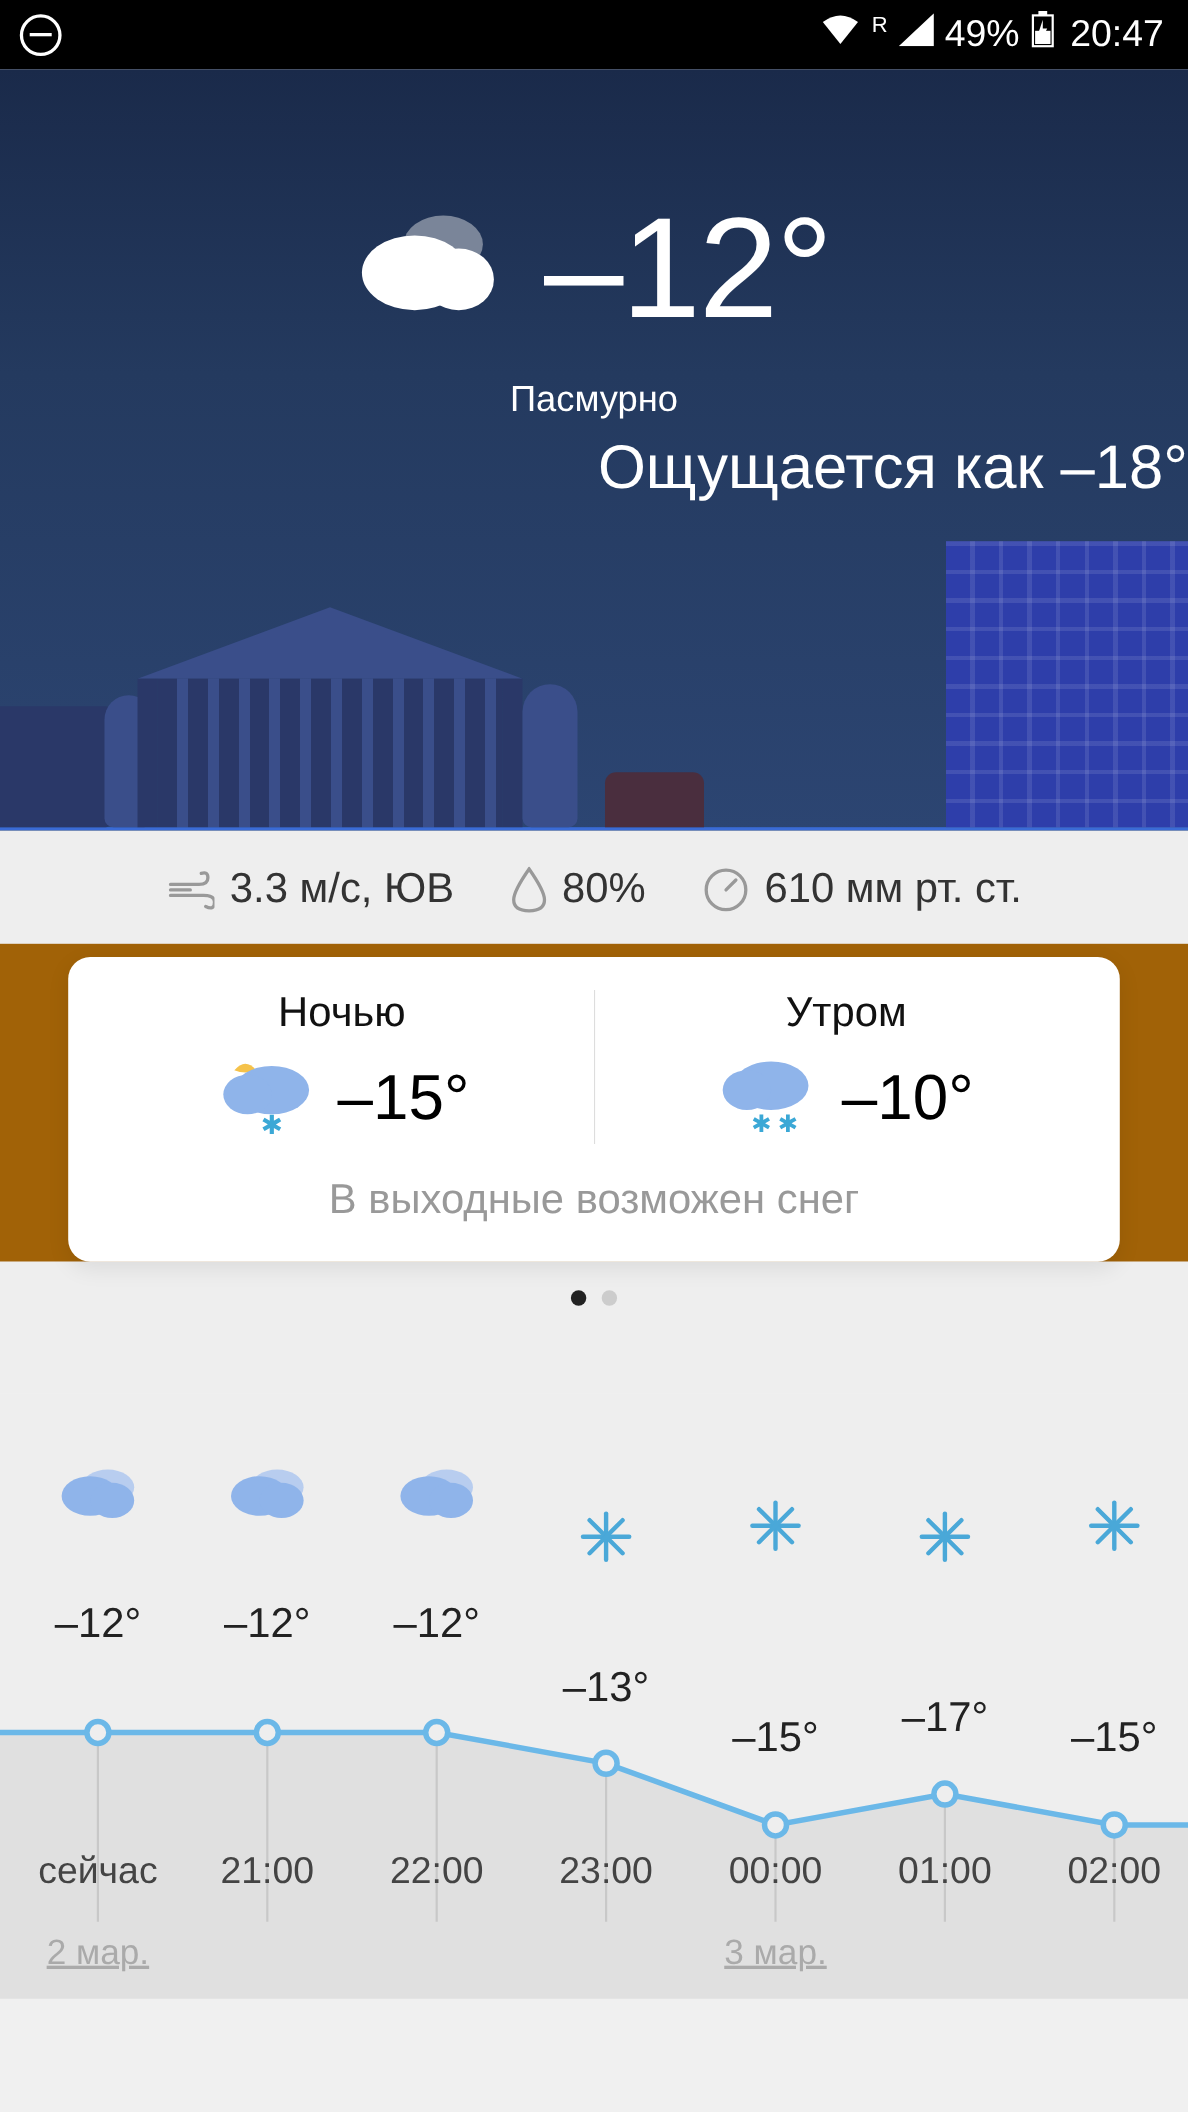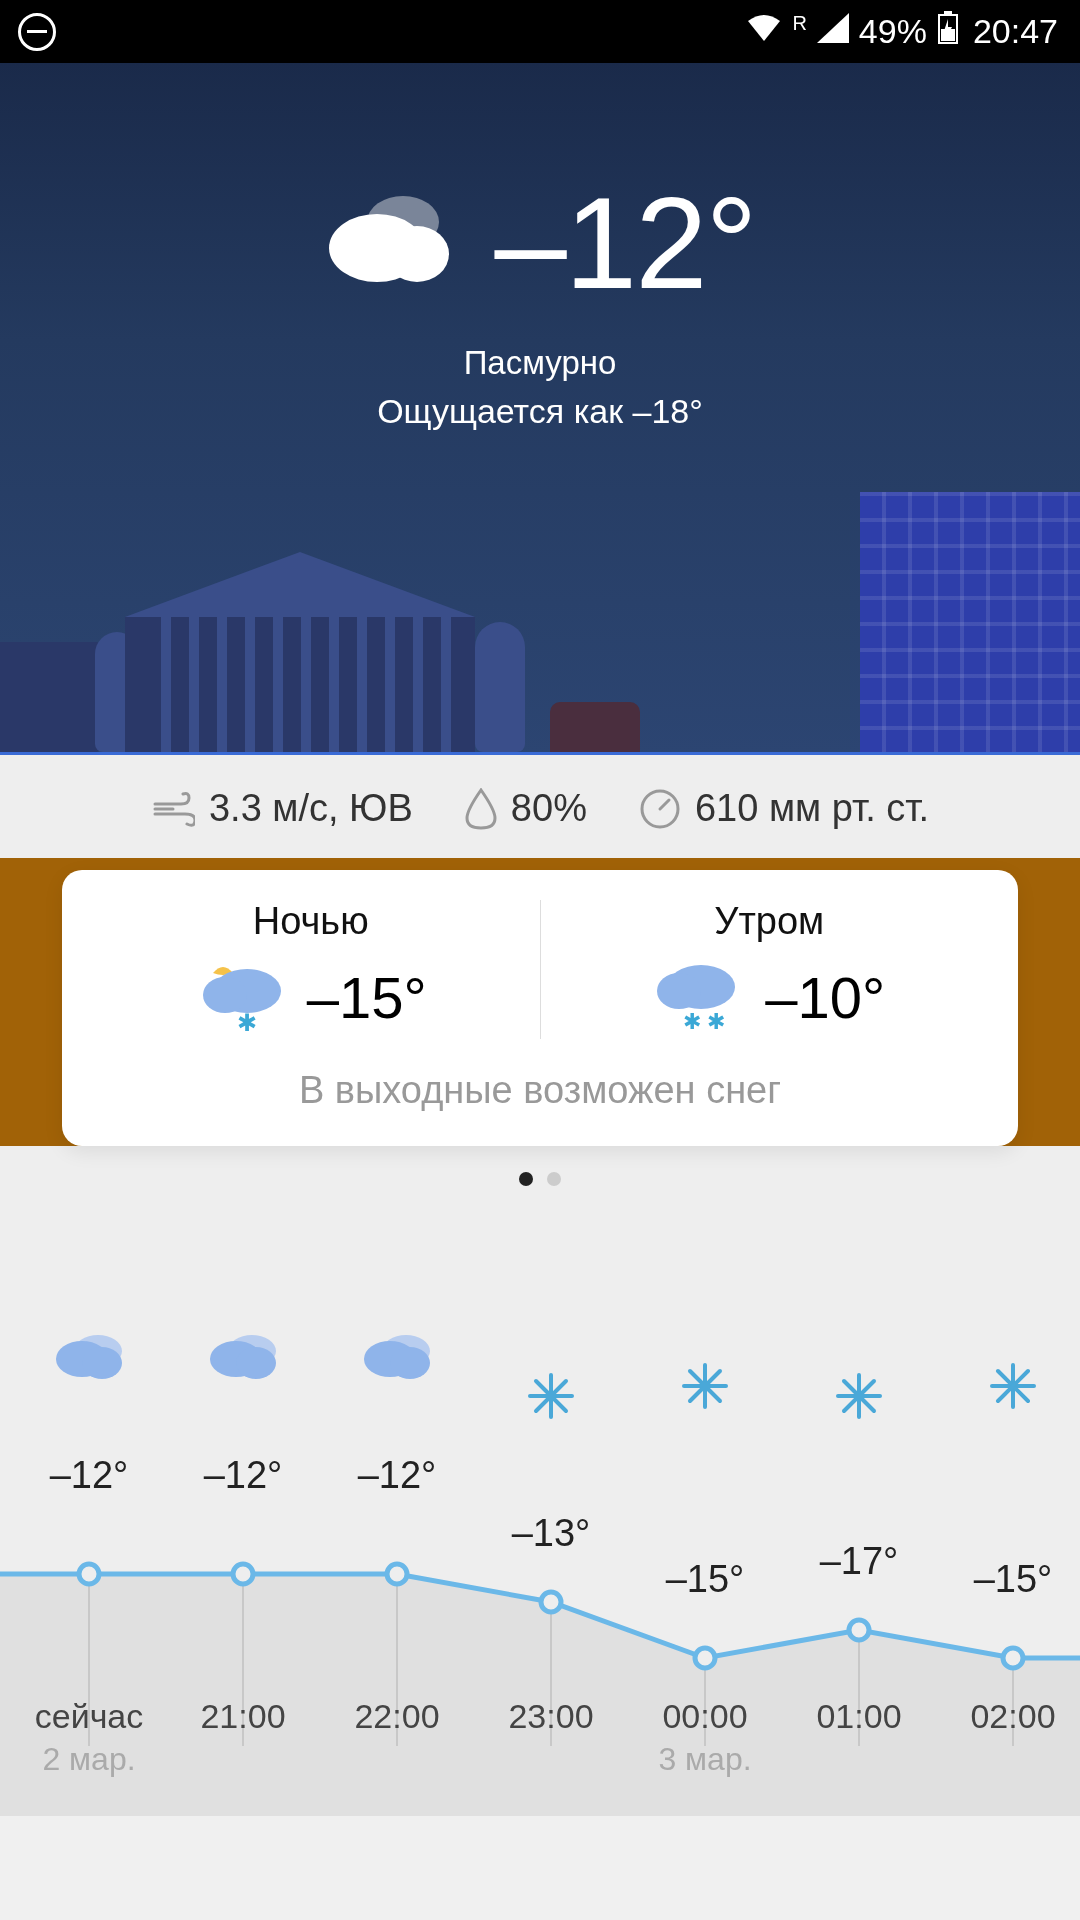--- a/index.html
+++ b/index.html
@@ -76,8 +76,8 @@
   font-weight: 300;
 }
 .feels {
-  text-align: center;
-  font-size: 34px;
+  text-align: right;
+  font-size: 56px;
   margin-top: 10px;
   font-weight: 300;
 }

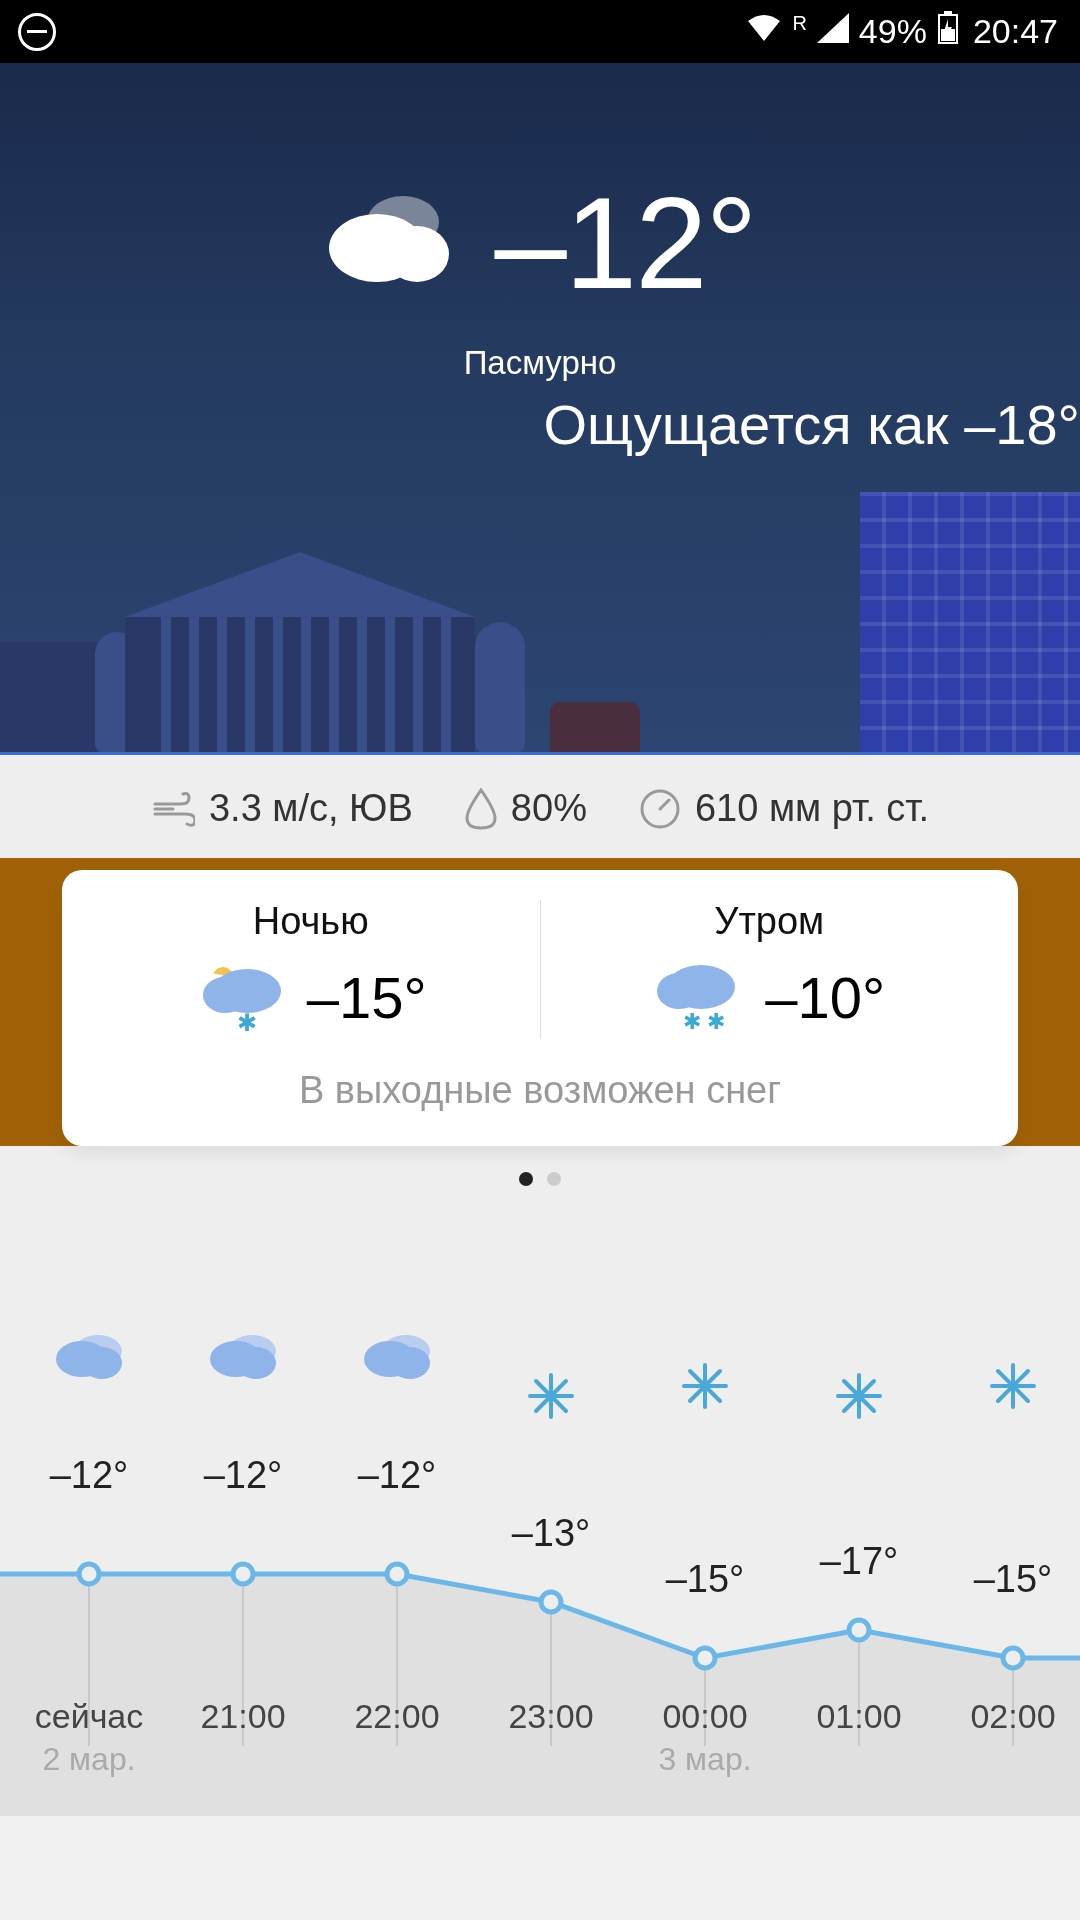--- a/index.html
+++ b/index.html
@@ -183,7 +183,7 @@
 }
 .hour-icon { height: 80px; display:flex; align-items:center; justify-content:center; margin-bottom: 8px; }
 .hour-temp { font-size: 38px; color: #222; }
-.hour-label { font-size: 34px; color: #444; position: absolute; bottom: 60px; width: 100%; }
+.hour-label { font-size: 34px; color: #444; position: absolute; bottom: 76px; width: 100%; }
 .hour-date { font-size: 32px; color: #aaa; position: absolute; bottom: 18px; width: 100%; }
 .chart-svg { position: absolute; left: 0; top: 0; width: 1080px; height: 500px; pointer-events: none; }
 </style>

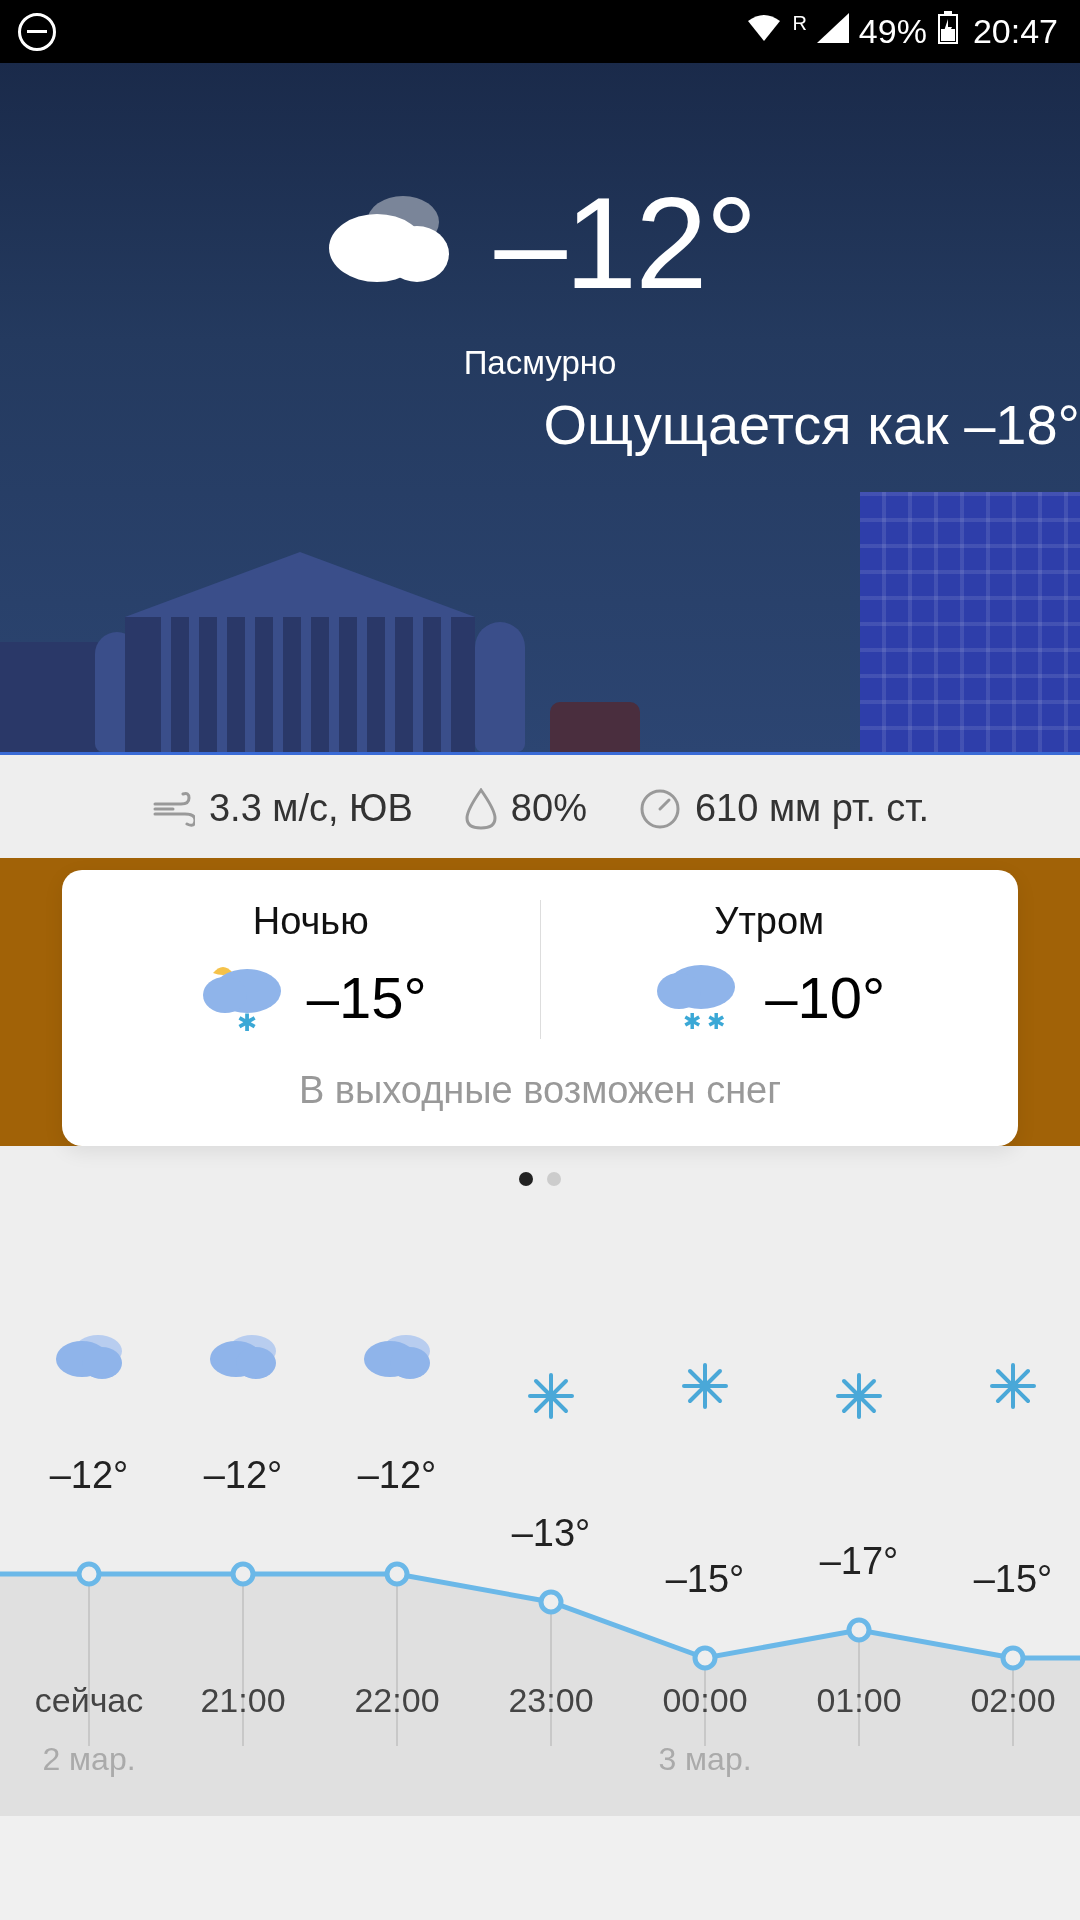--- a/index.html
+++ b/index.html
@@ -184,7 +184,7 @@
 .hour-icon { height: 80px; display:flex; align-items:center; justify-content:center; margin-bottom: 8px; }
 .hour-temp { font-size: 38px; color: #222; }
 .hour-label { font-size: 34px; color: #444; position: absolute; bottom: 76px; width: 100%; }
-.hour-date { font-size: 32px; color: #aaa; position: absolute; bottom: 18px; width: 100%; }
+.hour-date { font-size: 32px; color: #aaa; position: absolute; bottom: 4px; width: 100%; text-decoration: underline; }
 .chart-svg { position: absolute; left: 0; top: 0; width: 1080px; height: 500px; pointer-events: none; }
 </style>
 </head>

